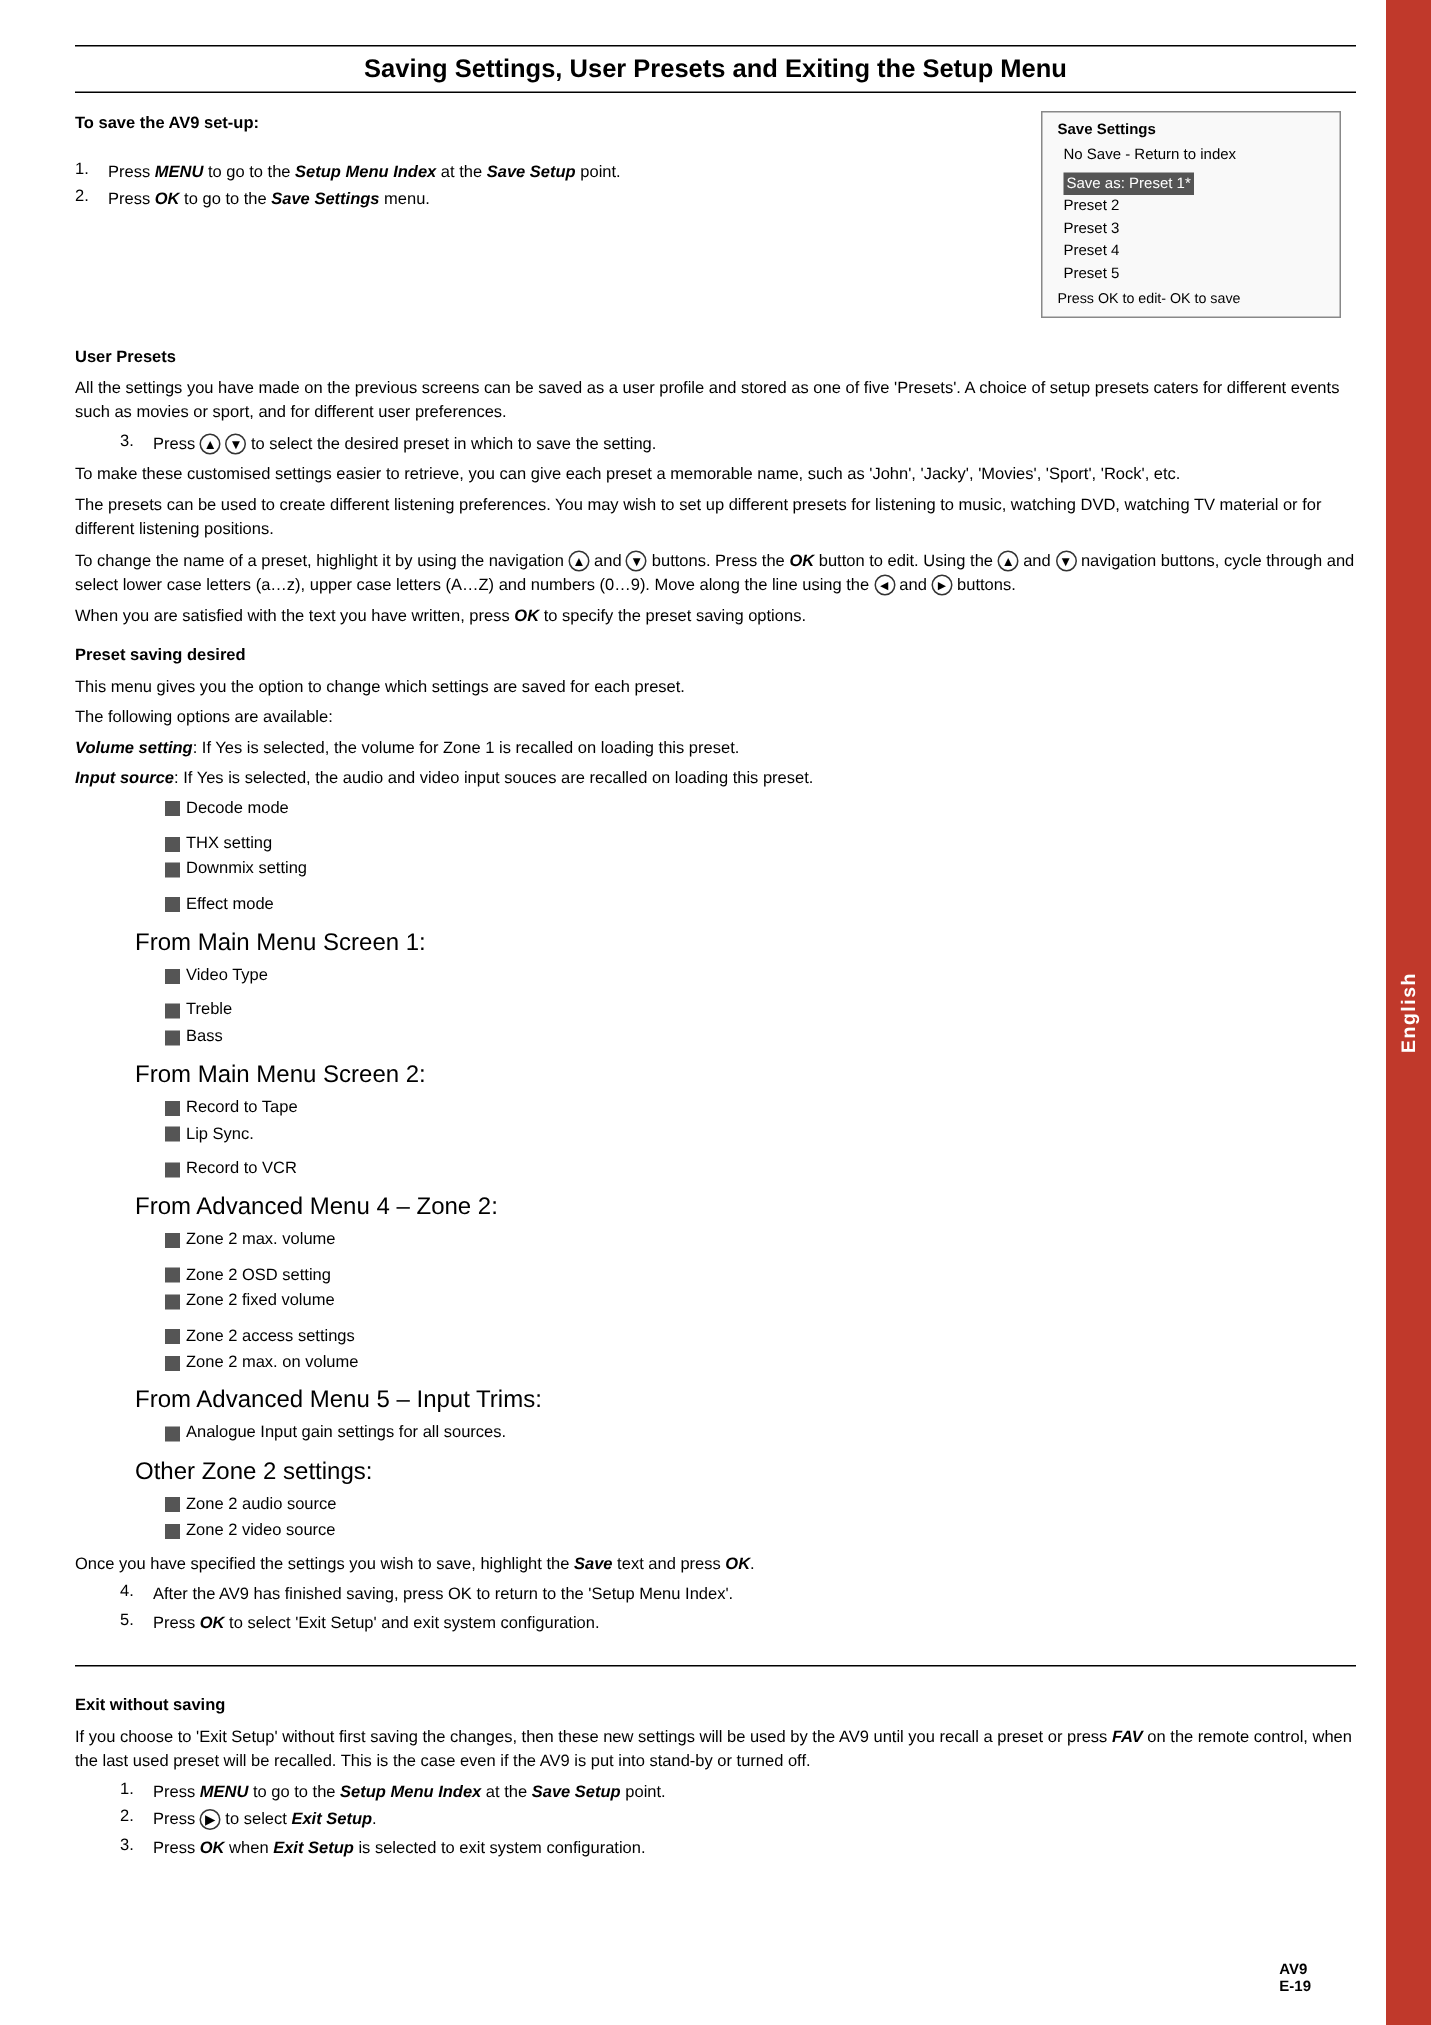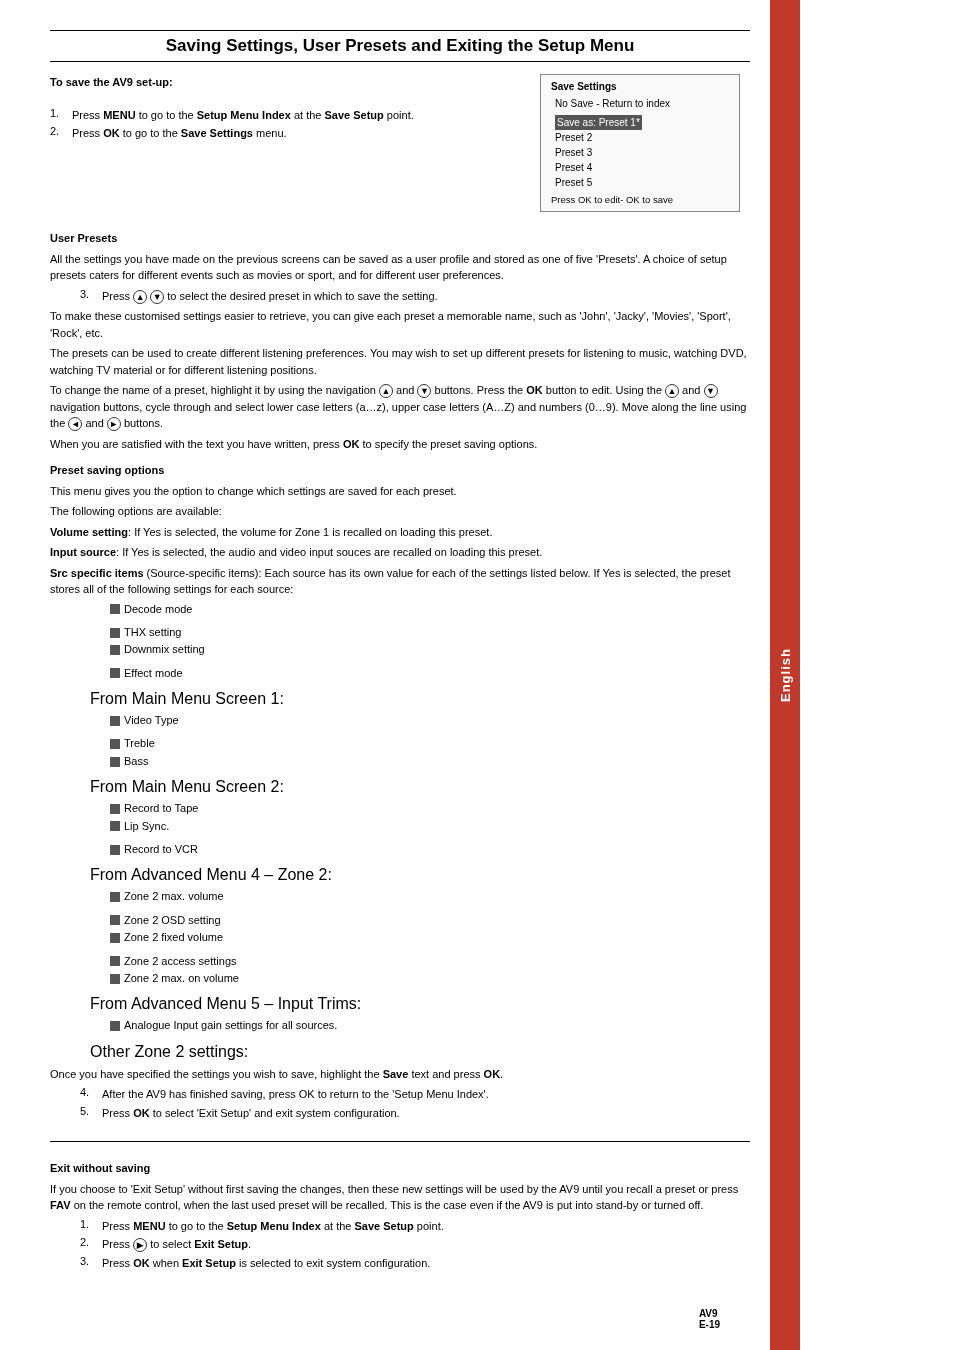--- a/index.html
+++ b/index.html
@@ -15,7 +15,7 @@
 
     .page-wrapper {
       display: flex;
-      width: 800px;
+      width: 954px;
       min-height: 1350px;
     }
 

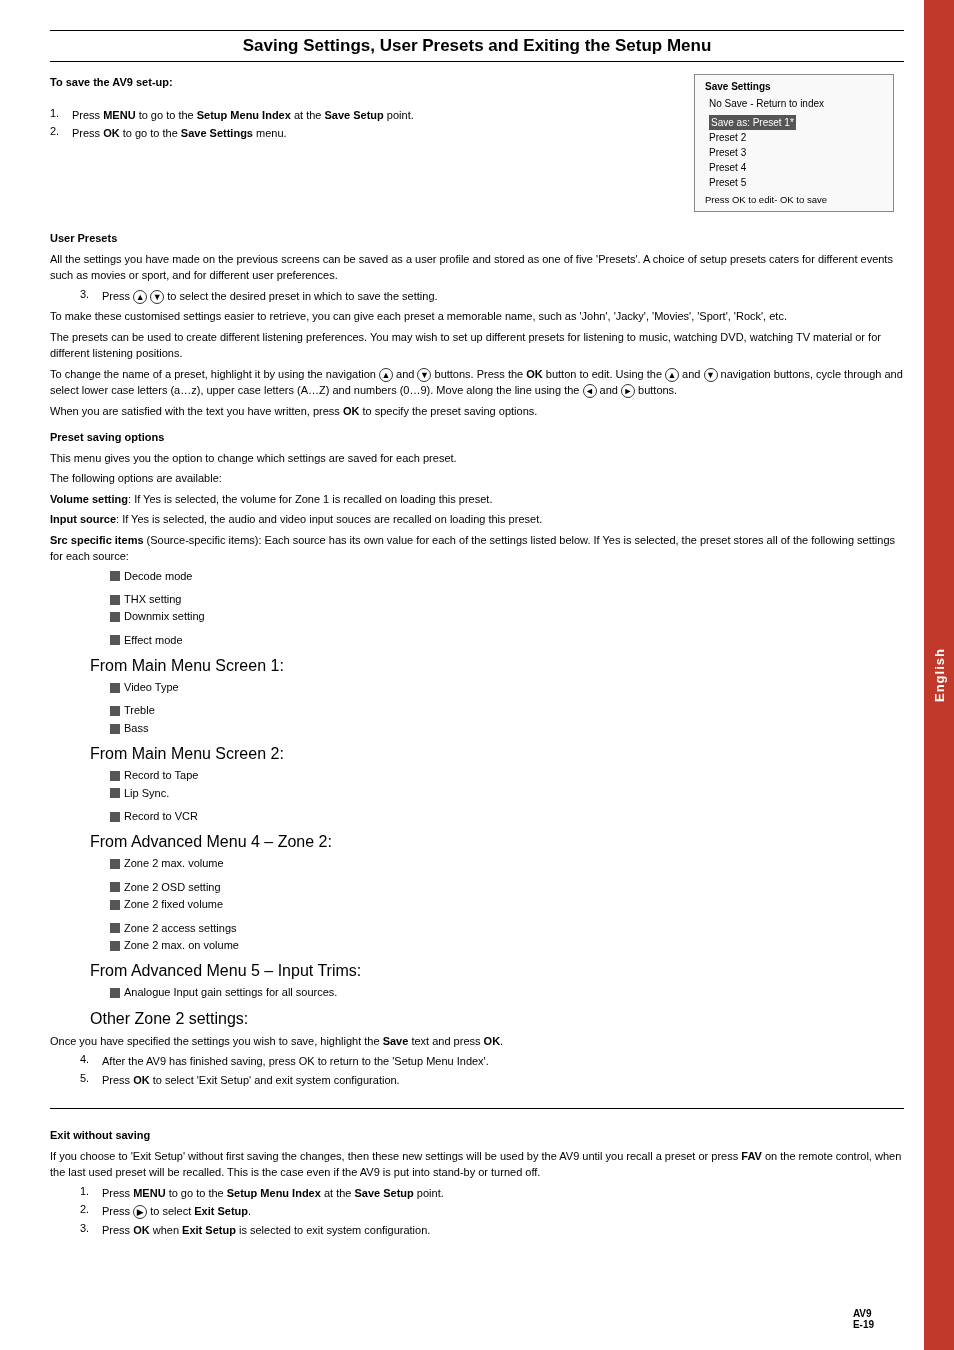--- a/index.html
+++ b/index.html
@@ -73,7 +73,7 @@
       margin-bottom: 4px;
     }
 
-    .bold { font-weight: bold; }
+    .bold { font-weight: bold; font-style: italic; }
 
     .screen-box {
       border: 1px solid #888;

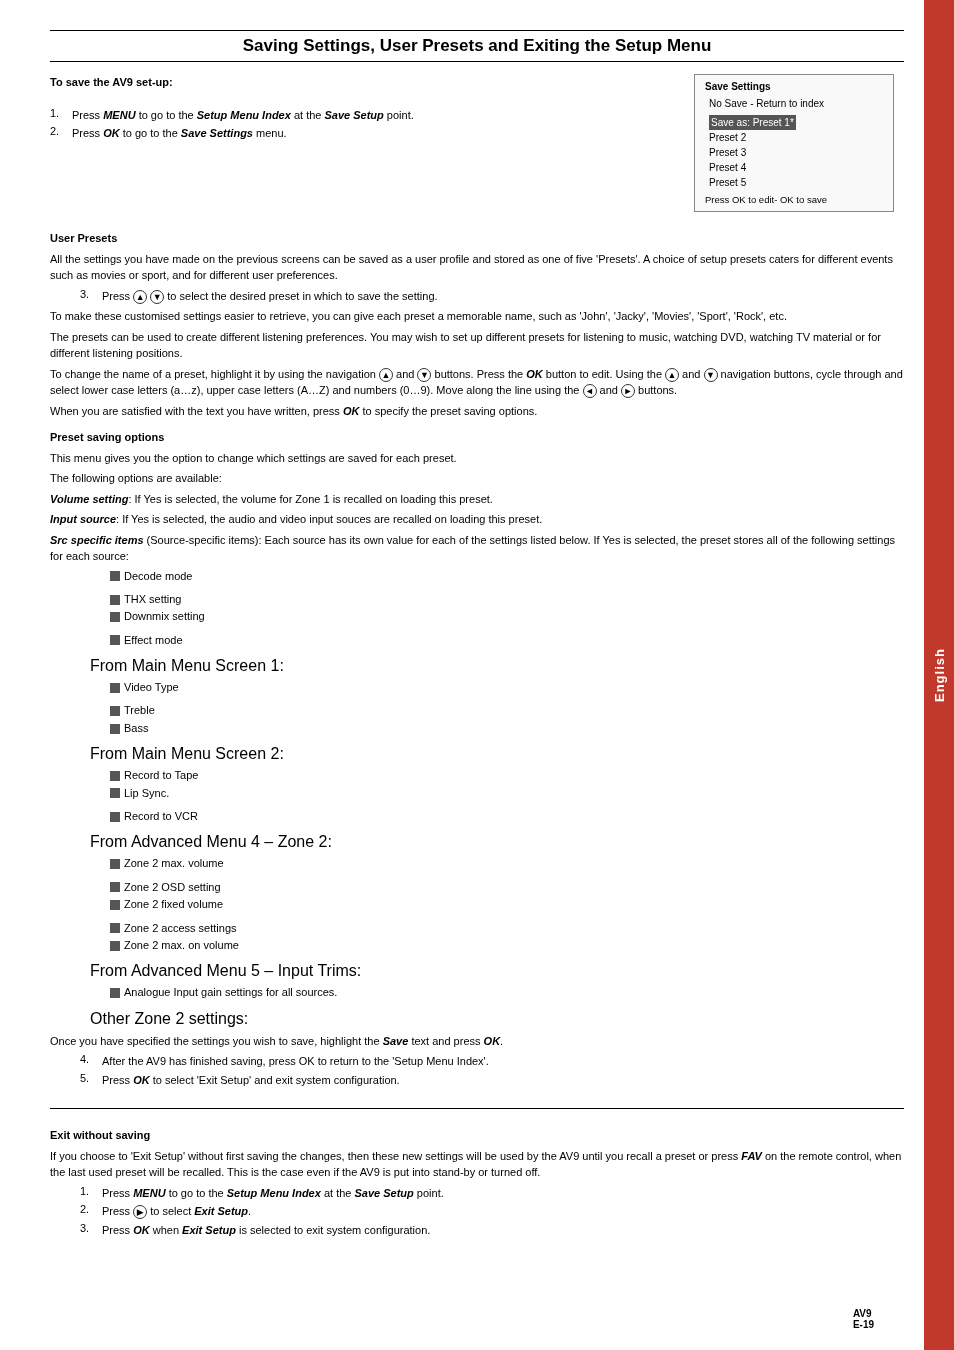--- a/index.html
+++ b/index.html
@@ -260,7 +260,7 @@
     </div>
 
     <div>
-      <p class="subsection-heading">Preset saving options</p>
+      <p class="subsection-heading">Preset saving desired</p>
       <p>This menu gives you the option to change which settings are saved for each preset.</p>
       <p>The following options are available:</p>
 

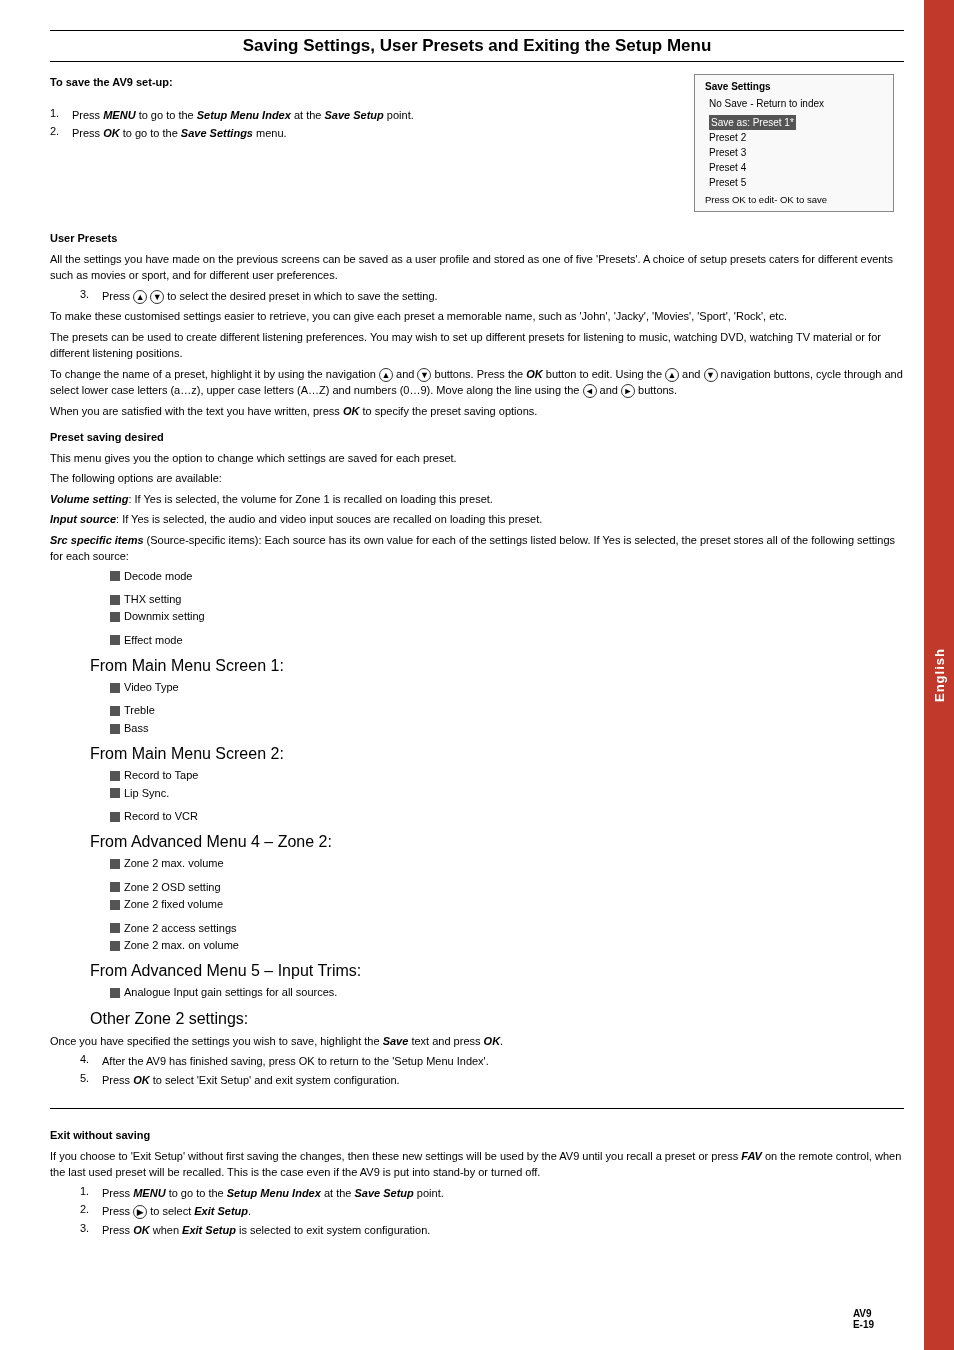--- a/index.html
+++ b/index.html
@@ -270,9 +270,6 @@
       <p>
         <span class="bold">Input source</span><span>: If Yes is selected, the audio and video input souces are recalled on loading this preset.</span>
       </p>
-      <p>
-        <span class="bold">Src specific items</span><span> (Source-specific items): Each source has its own value for each of the settings listed below. If Yes is selected, the preset stores all of the following settings for each source:</span>
-      </p>
 
       <div class="checkbox-list">
         <div class="checkbox-row">

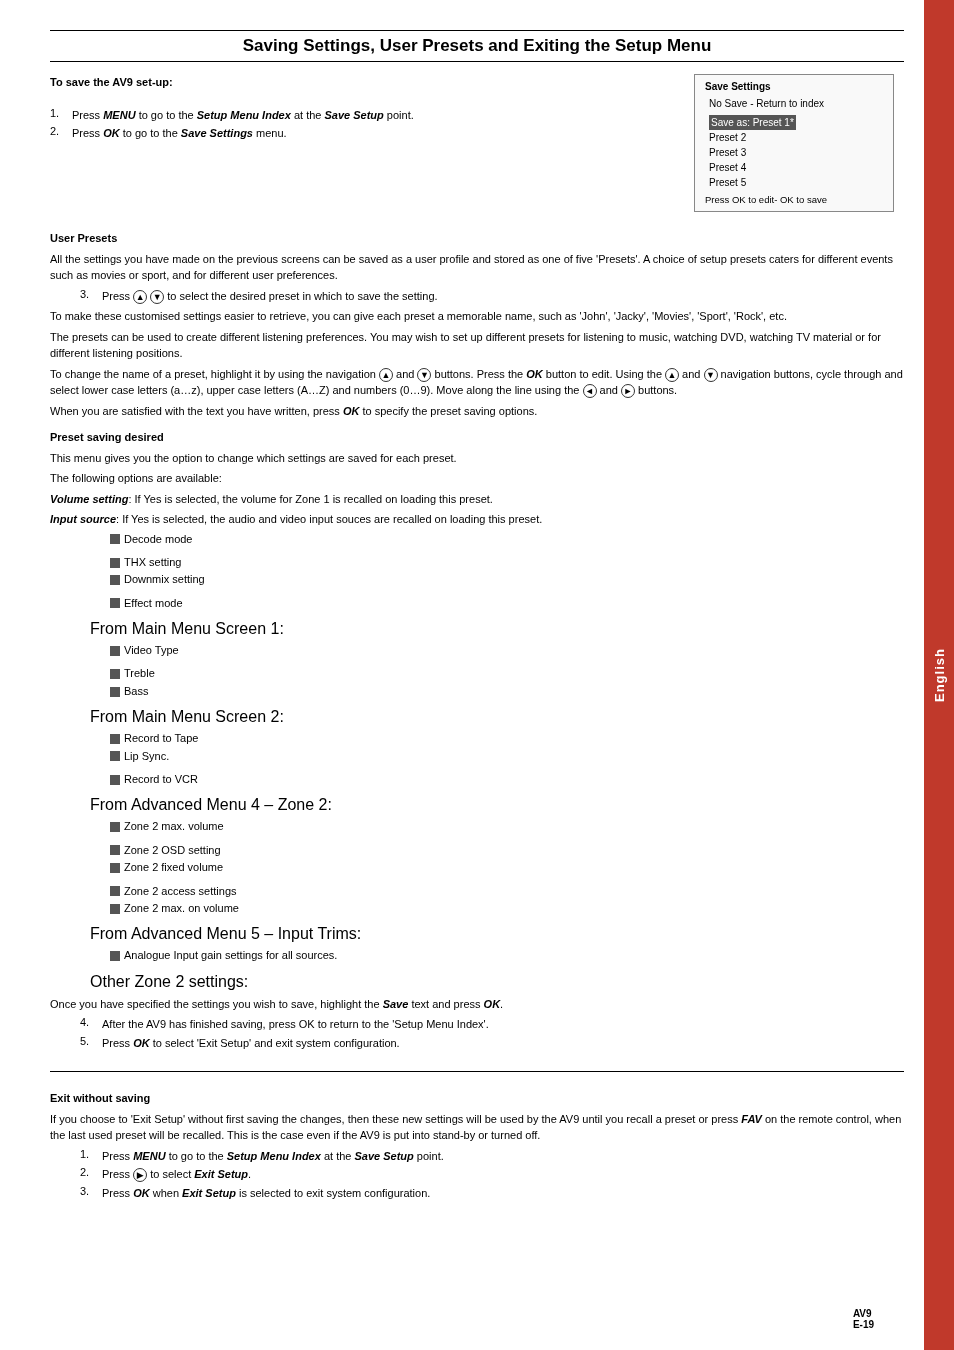--- a/index.html
+++ b/index.html
@@ -375,6 +375,20 @@
       </div>
 
       <p class="from-label">Other Zone 2 settings:</p>
+      <div class="checkbox-list">
+        <div class="checkbox-row">
+          <div class="checkbox-col">
+            <span class="checkbox-icon"></span>
+            <span>Zone 2 audio source</span>
+          </div>
+        </div>
+        <div class="checkbox-row">
+          <div class="checkbox-col">
+            <span class="checkbox-icon"></span>
+            <span>Zone 2 video source</span>
+          </div>
+        </div>
+      </div>
 
       <p>
         Once you have specified the settings you wish to save, highlight the <span class="bold">Save</span> text and press <span class="bold">OK</span>.

